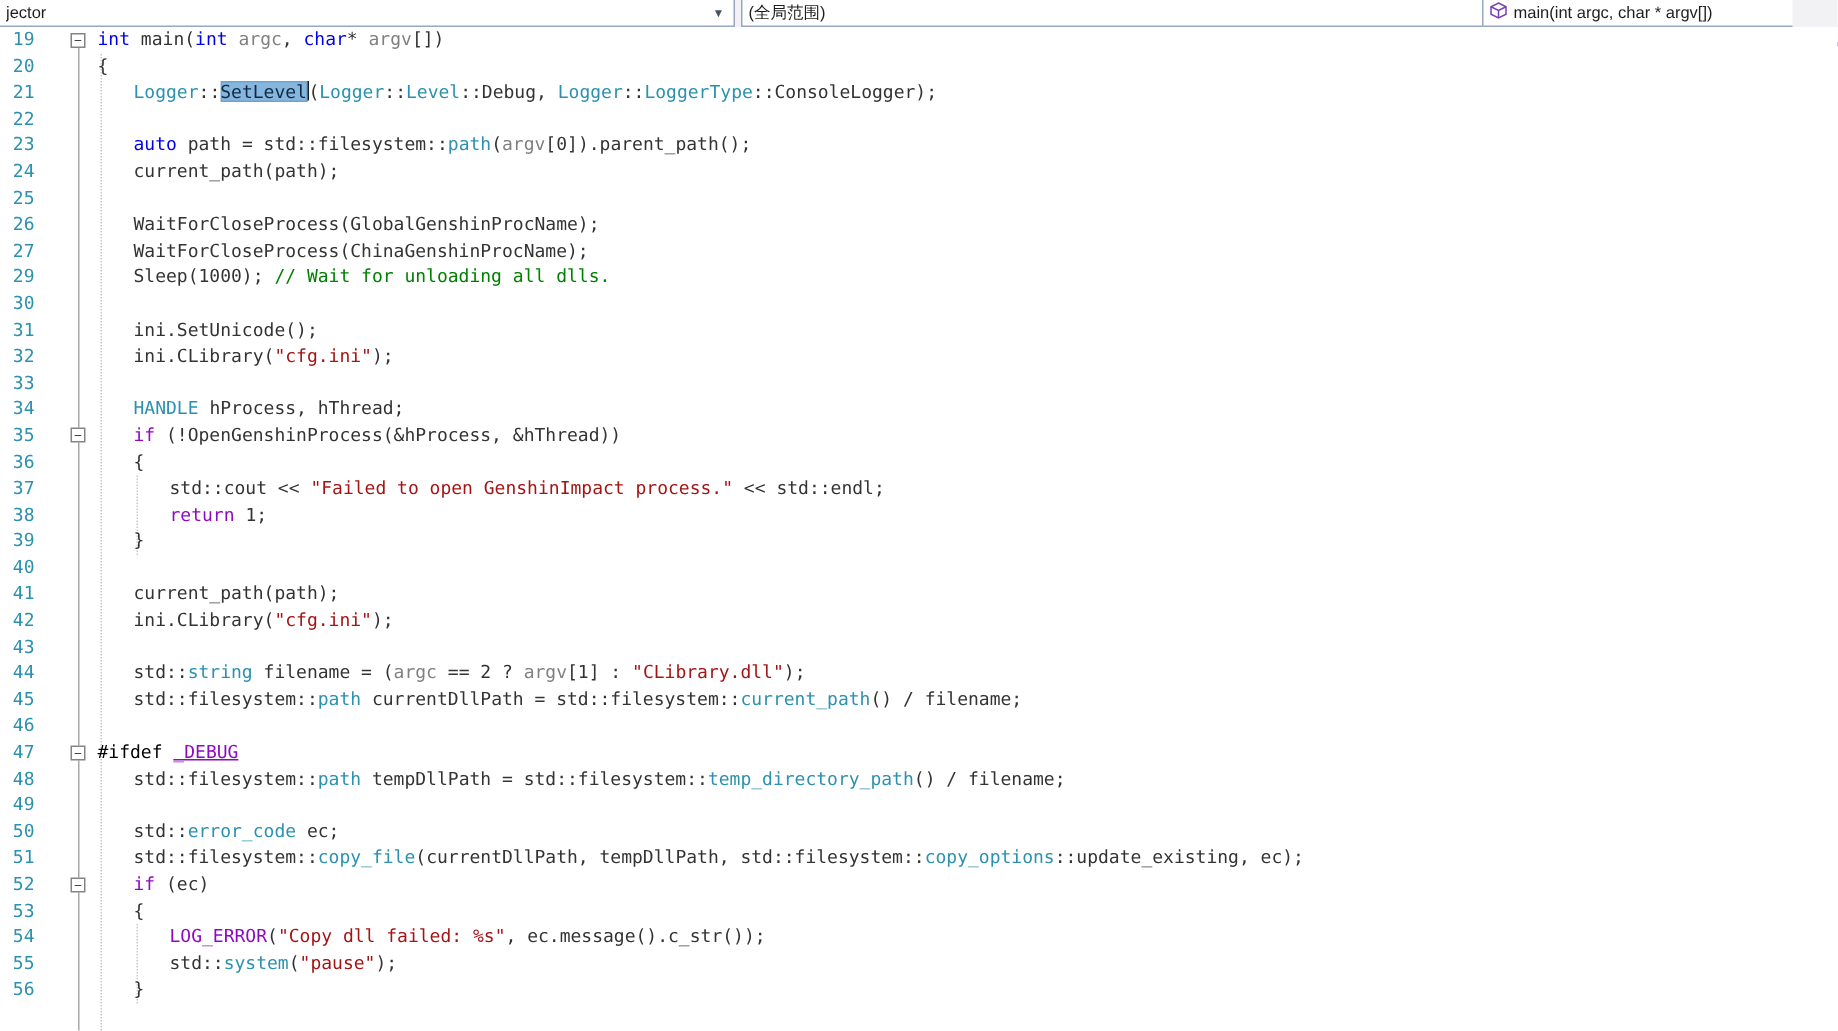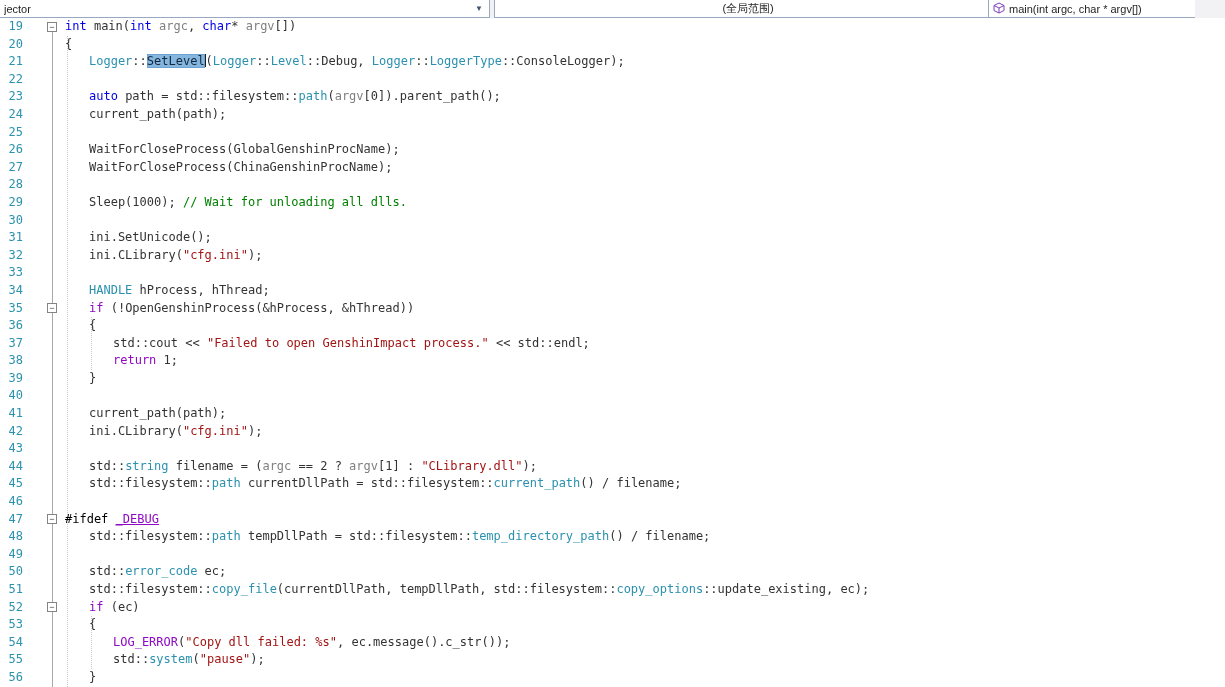--- a/index.html
+++ b/index.html
@@ -13,7 +13,7 @@
            border:1px solid #9aa7c0; display:flex; align-items:center;
            font-size:11px; color:#1e1e1e; padding:0 4px; overflow:hidden; white-space:nowrap; }
   #combo-project { left:0; width:490px; border-left:none; border-top:none; }
-  #combo-scope   { left:494px; width:520px; border-top:none;text-align:center; }
+  #combo-scope   { left:494px; width:520px; border-top:none; }
   #combo-member  { left:988px; width:207px; border-top:none; border-right:none; }
   .combo .label { flex:1 1 auto; overflow:hidden; }
   .chev { flex:0 0 auto; font-size:8px; color:#44546a; padding:0 2px; }

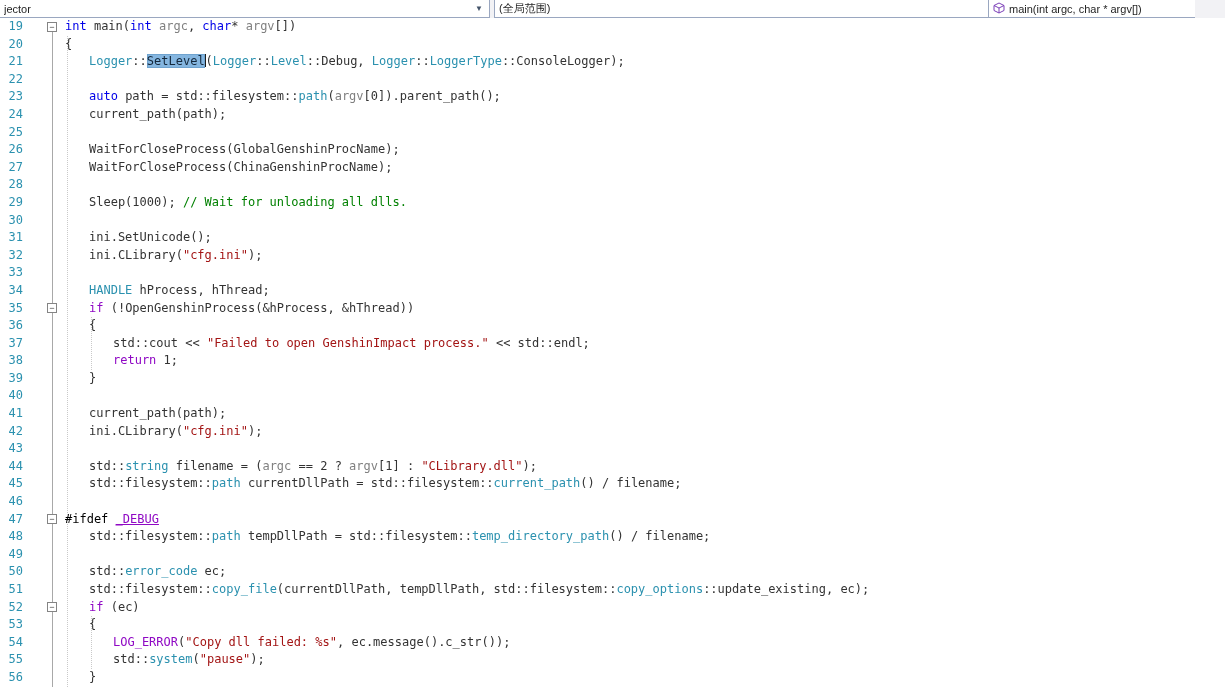--- a/index.html
+++ b/index.html
@@ -91,7 +91,6 @@
       <div class="line"><span class="ln">25</span><span class="foldcol"></span><span class="txt" style="padding-left: 34px;"></span></div>
       <div class="line"><span class="ln">26</span><span class="foldcol"></span><span class="txt" style="padding-left: 34px;"><span class="tok p">WaitForCloseProcess(GlobalGenshinProcName);</span></span></div>
       <div class="line"><span class="ln">27</span><span class="foldcol"></span><span class="txt" style="padding-left: 34px;"><span class="tok p">WaitForCloseProcess(ChinaGenshinProcName);</span></span></div>
-      <div class="line"><span class="ln">28</span><span class="foldcol"></span><span class="txt" style="padding-left: 34px;"></span></div>
       <div class="line"><span class="ln">29</span><span class="foldcol"></span><span class="txt" style="padding-left: 34px;"><span class="tok p">Sleep(1000); </span><span class="tok m">// Wait for unloading all dlls.</span></span></div>
       <div class="line"><span class="ln">30</span><span class="foldcol"></span><span class="txt" style="padding-left: 34px;"></span></div>
       <div class="line"><span class="ln">31</span><span class="foldcol"></span><span class="txt" style="padding-left: 34px;"><span class="tok p">ini.SetUnicode();</span></span></div>

